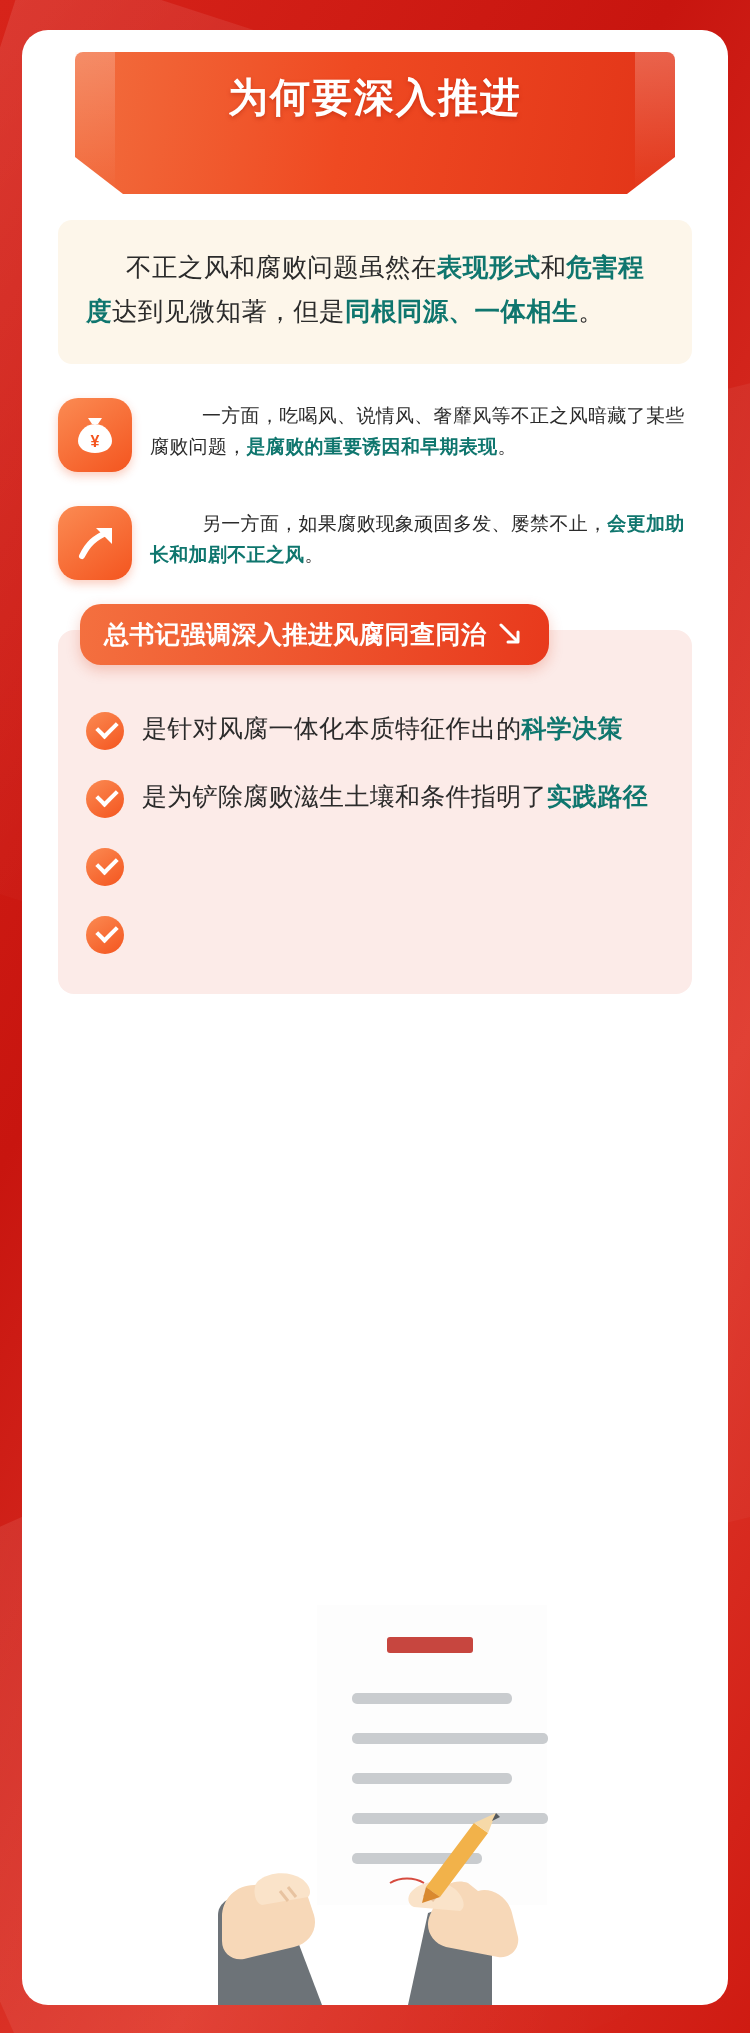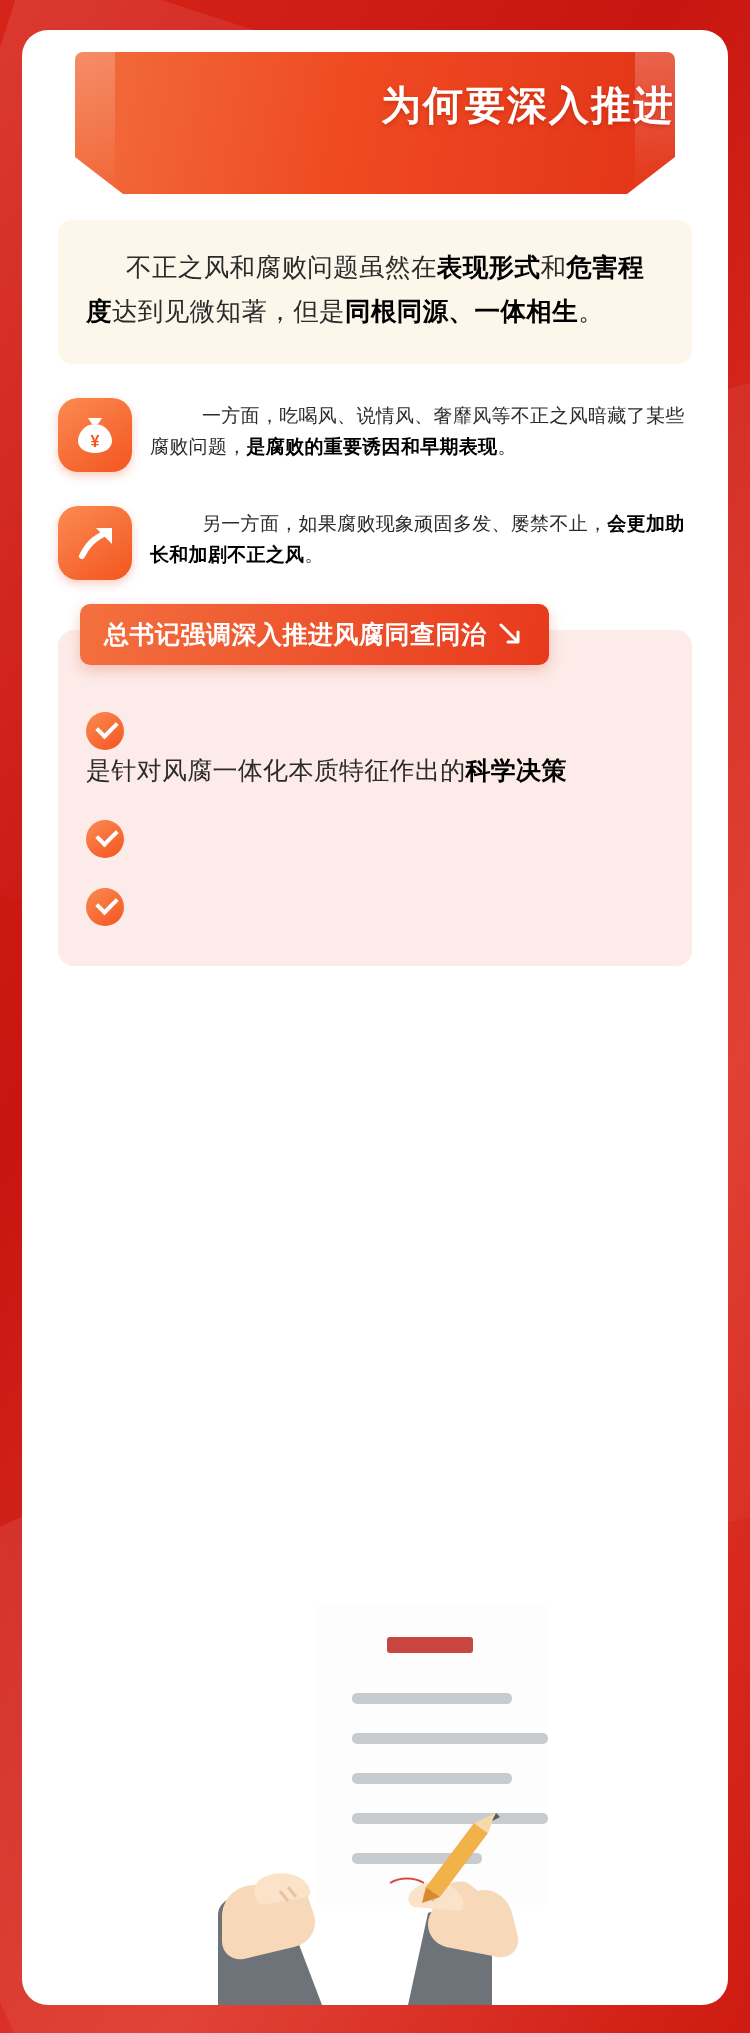--- a/index.html
+++ b/index.html
@@ -65,14 +65,13 @@
     position: relative;
     z-index: 2;
     color: #fff;
-    text-align: right;
+    text-align: center;
     font-size: 40px;
     font-weight: bold;
     letter-spacing: 2px;
     line-height: 1.38;
     padding-top: 18px;
     text-shadow: 0 2px 4px rgba(150,20,0,0.35);
-    margin-top: 8px;
   }
 
   

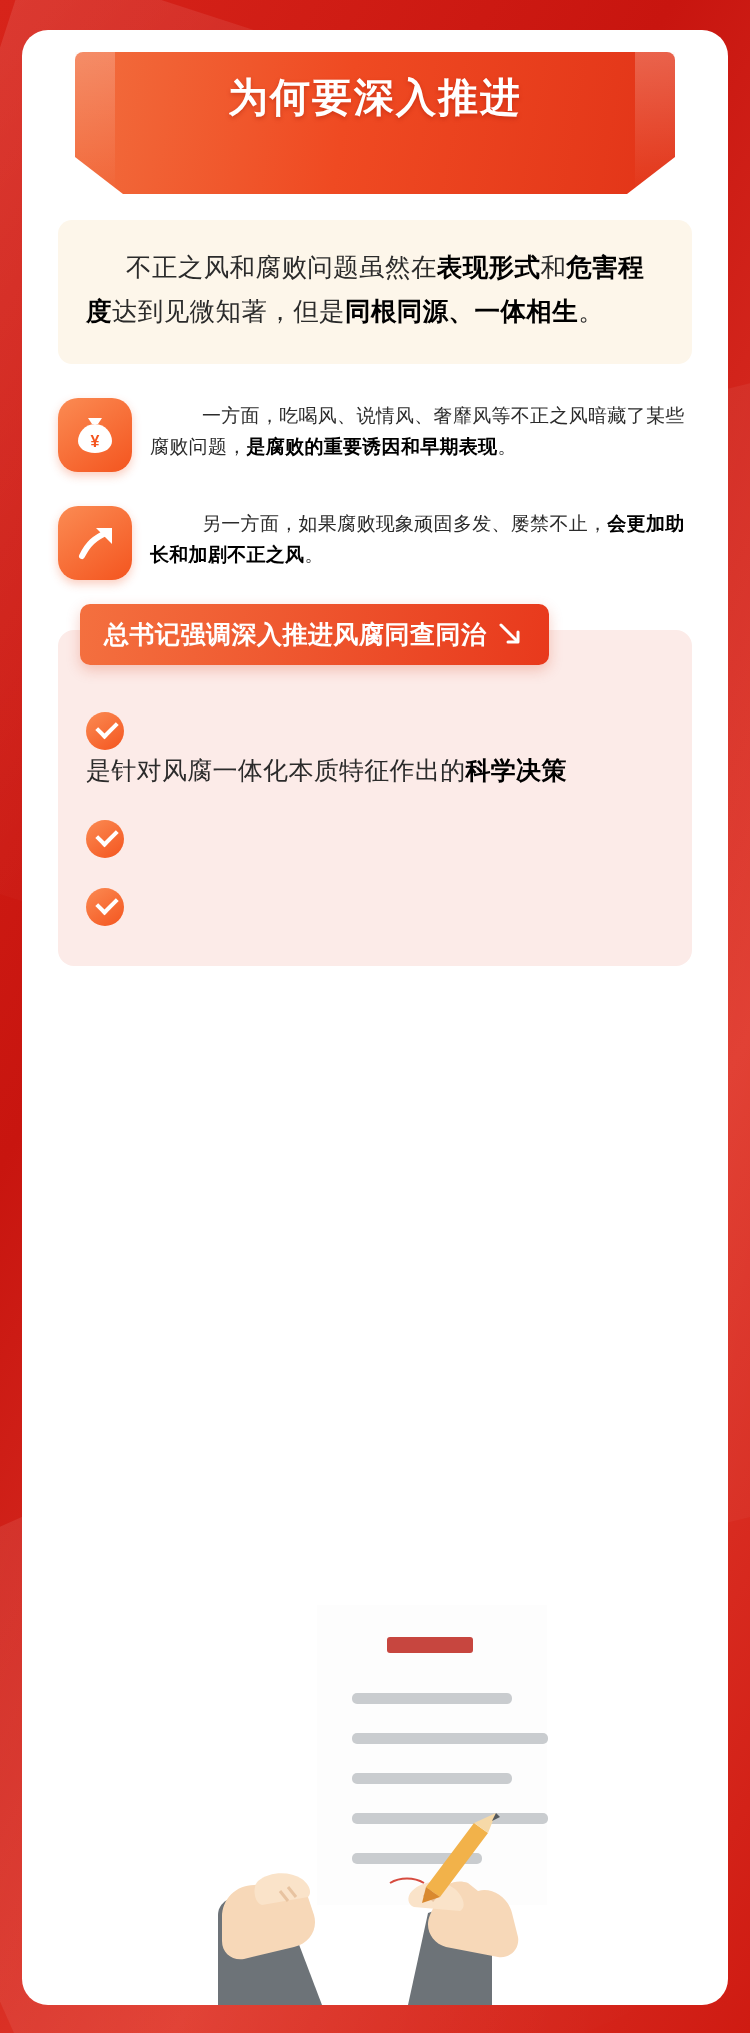--- a/index.html
+++ b/index.html
@@ -86,7 +86,7 @@
     letter-spacing: 0.4px;
   }
   .intro .ind { display: inline-block; width: 40px; }
-  .hl { color: #000000; font-weight: bold; }
+  .hl { color: #0f766e; font-weight: bold; }
 
   
   .para {

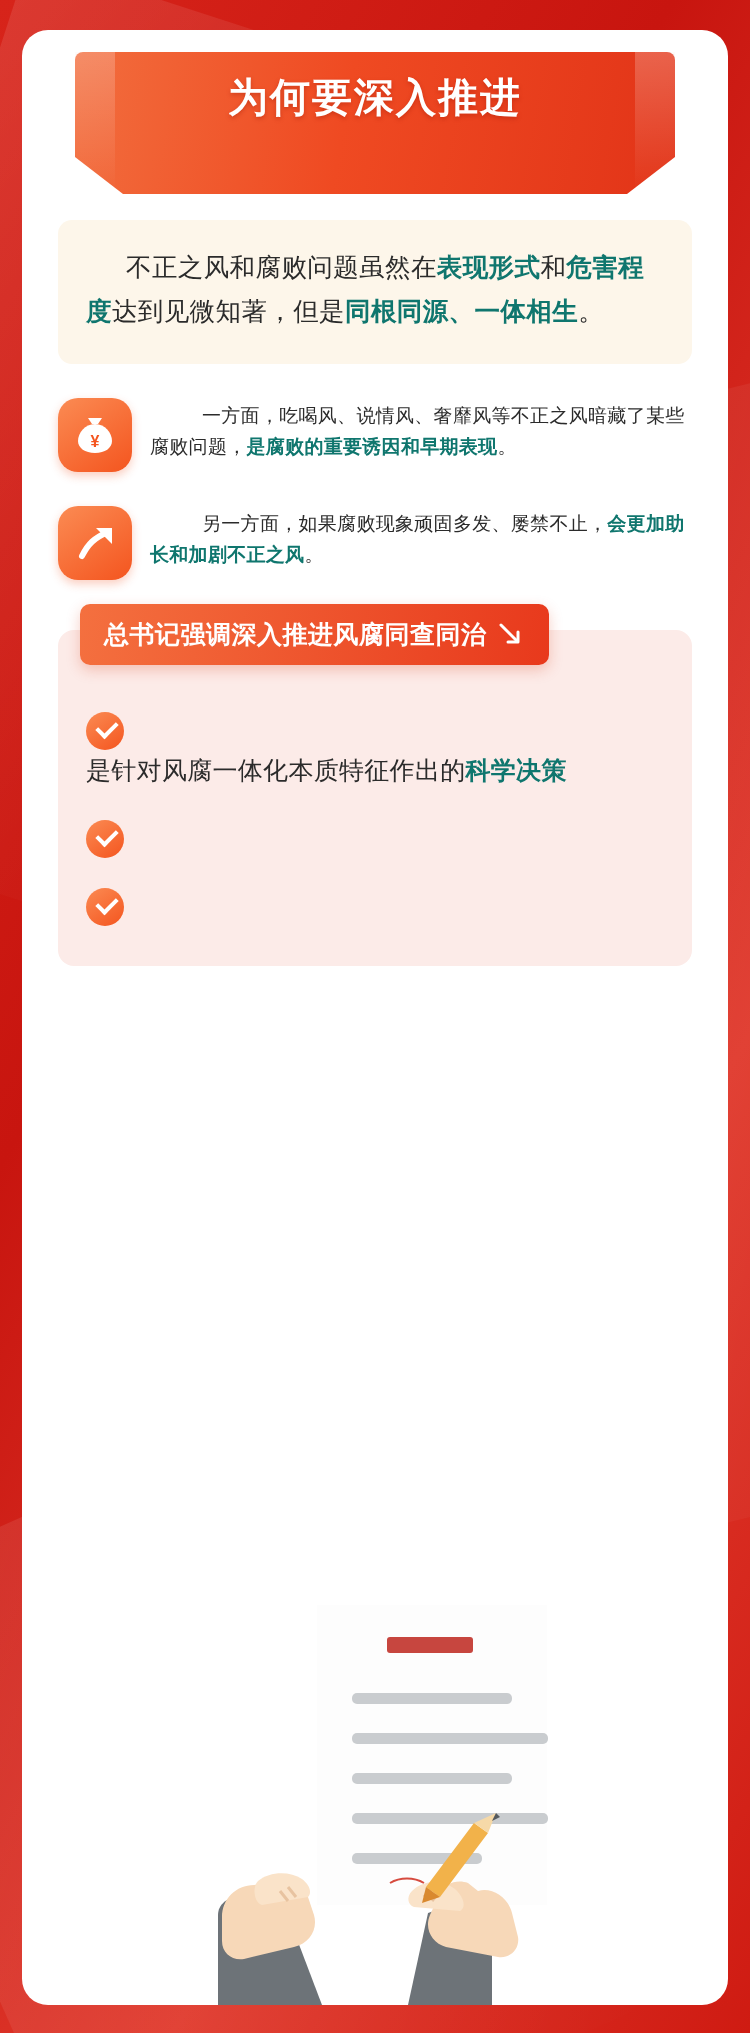--- a/index.html
+++ b/index.html
@@ -132,7 +132,7 @@
     font-weight: bold;
     letter-spacing: 0.5px;
     padding: 14px 26px 14px 24px;
-    border-radius: 10px;
+    border-radius: 21px;
     display: flex;
     align-items: center;
     gap: 10px;

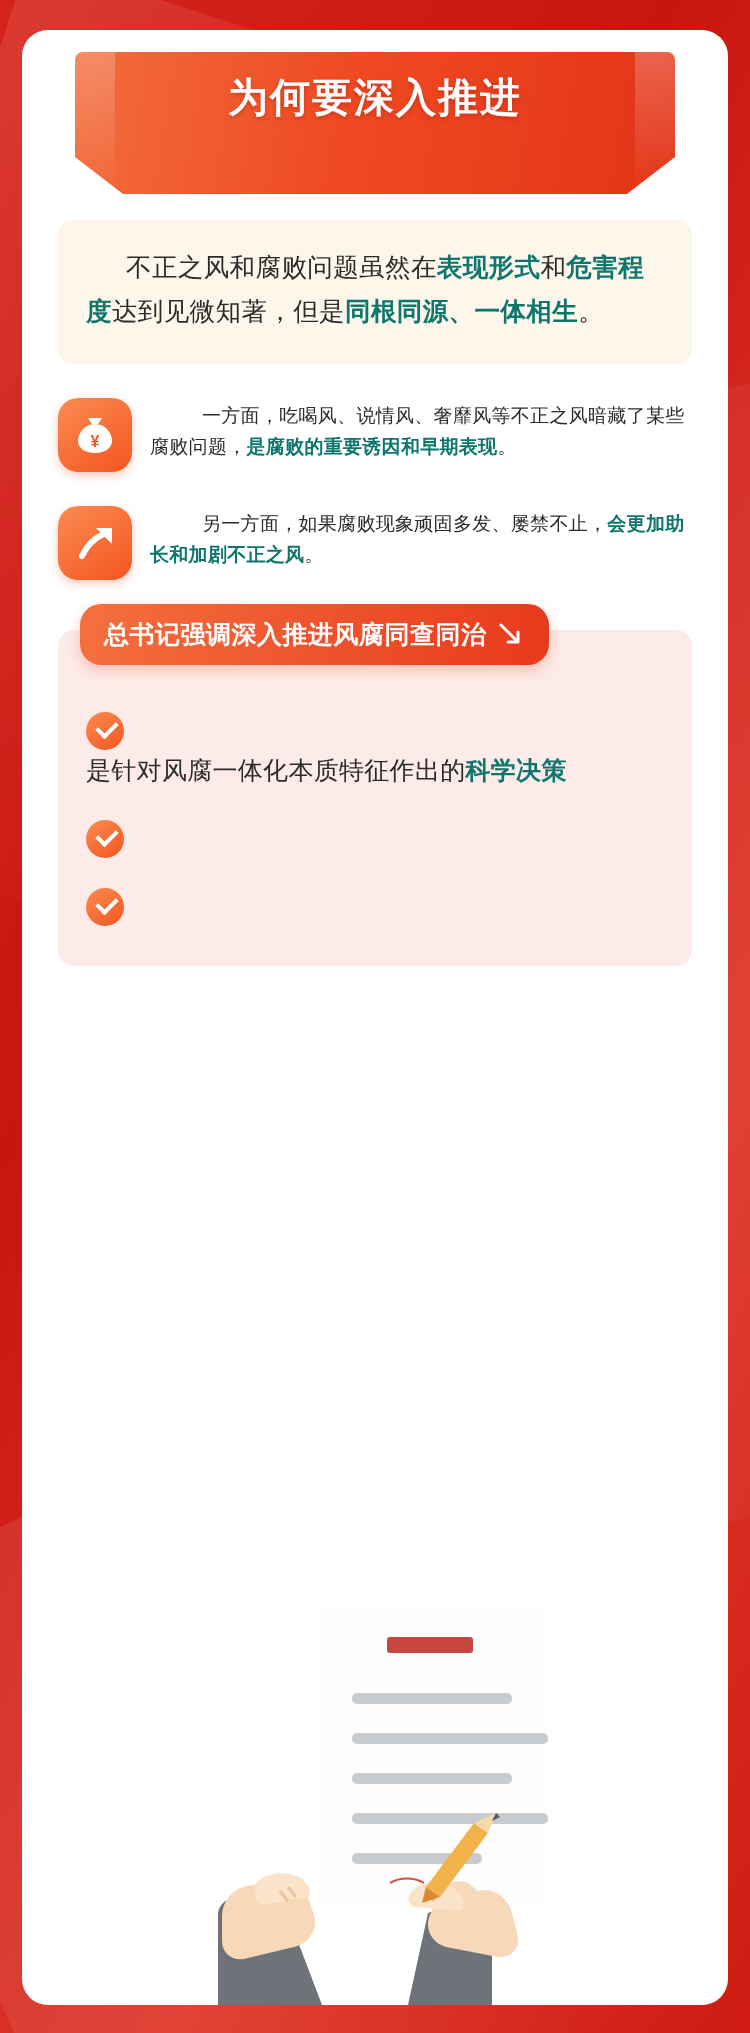--- a/index.html
+++ b/index.html
@@ -149,7 +149,6 @@
     align-items: flex-start;
     padding: 0 34px 0 28px;
     margin-top: 26px;
-    flex-direction: column;
   }
   .bullet:first-of-type { margin-top: 14px; }
   .check {

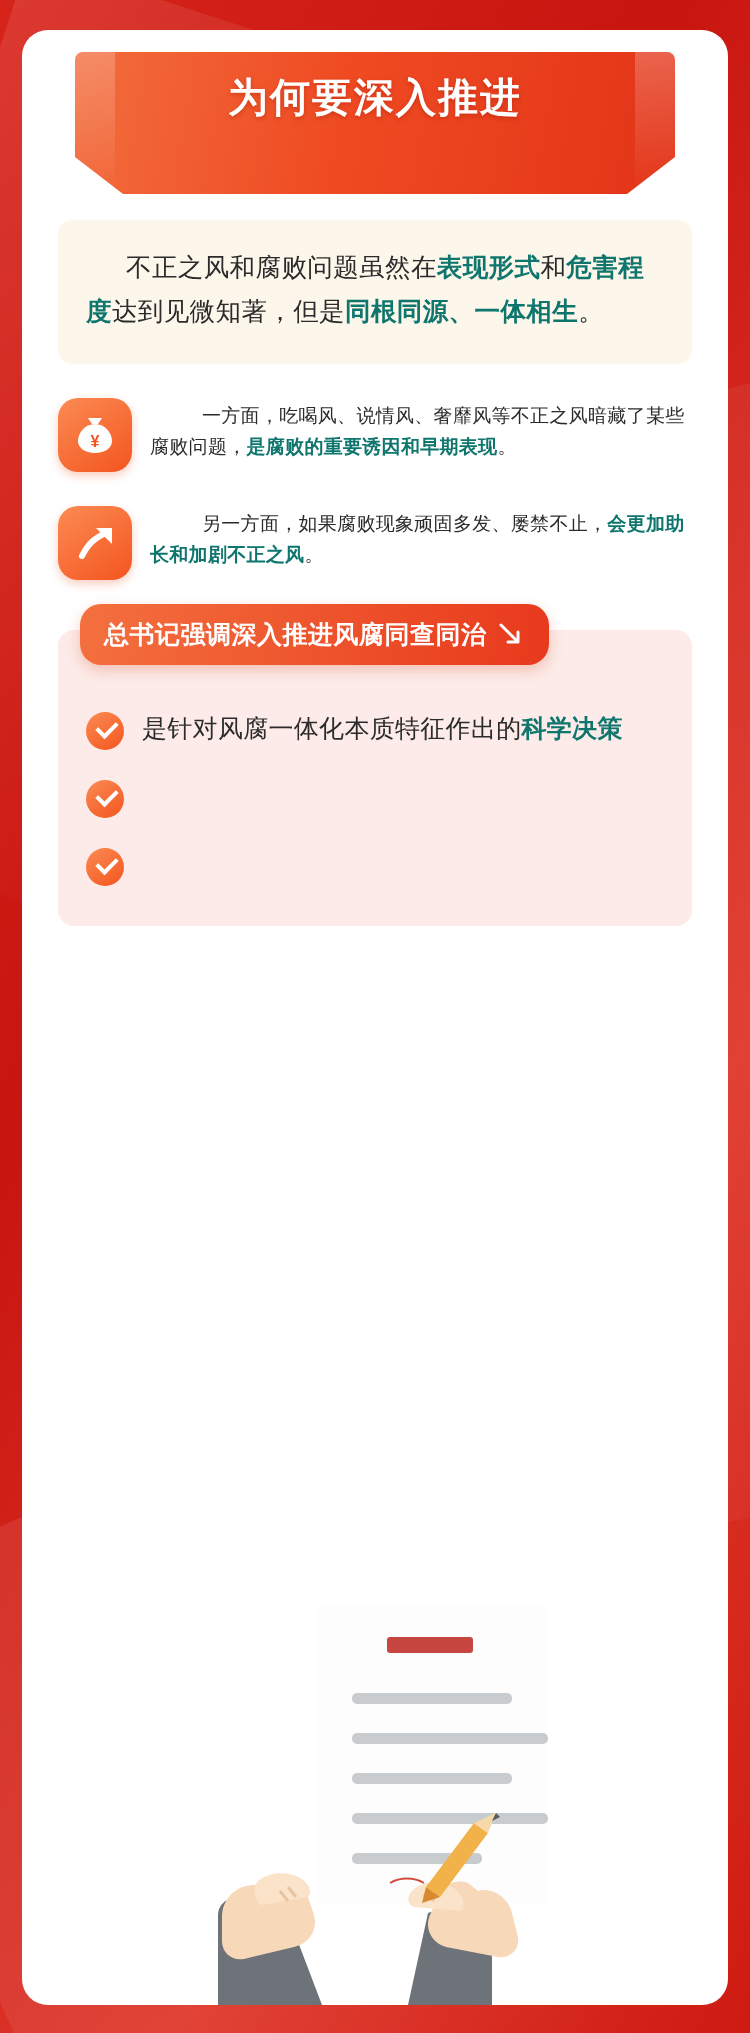--- a/index.html
+++ b/index.html
@@ -252,6 +252,10 @@
       <span class="btxt"><span>是针对风腐一体化本质特征作出的</span><span class="hl">科学决策</span><span></span></span>
     </div>
 
+    <div class="bullet">
+      <span class="check"></span>
+      <span class="btxt"><span>是为铲除腐败滋生土壤和条件指明了</span><span class="hl">实践路径</span><span></span></span>
+    </div>
 
     <div class="bullet">
       <span class="check"></span>

